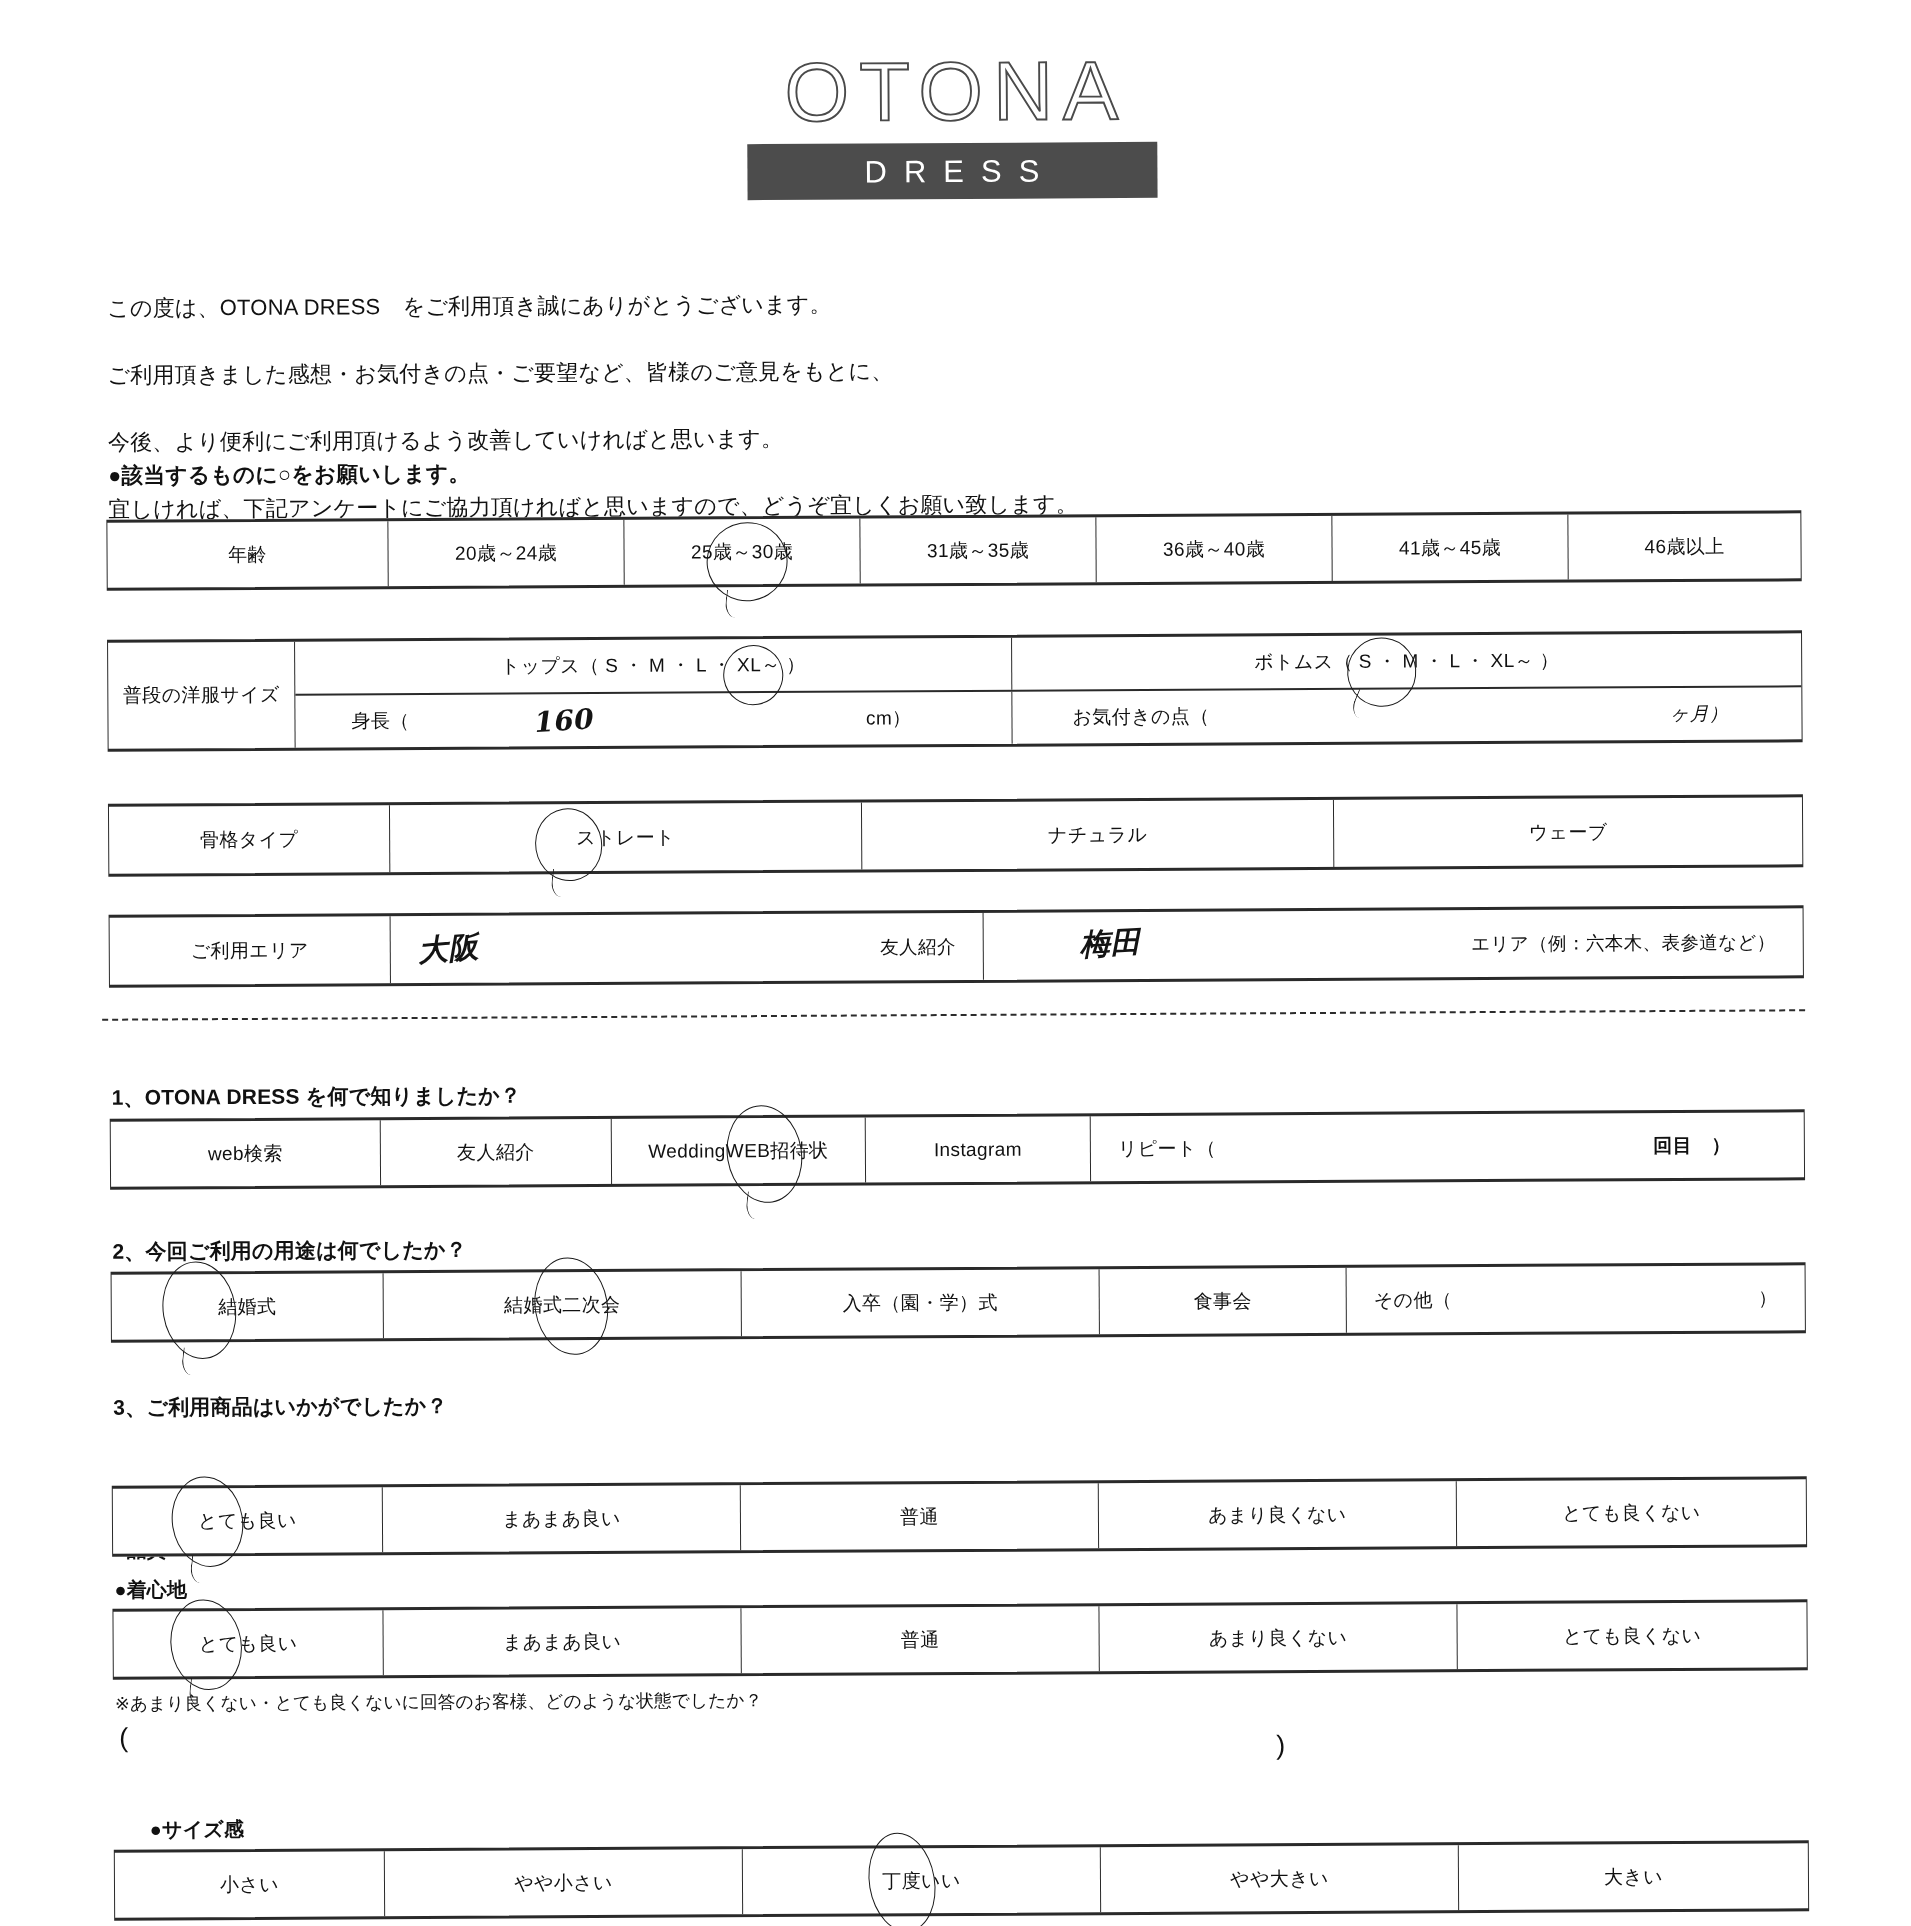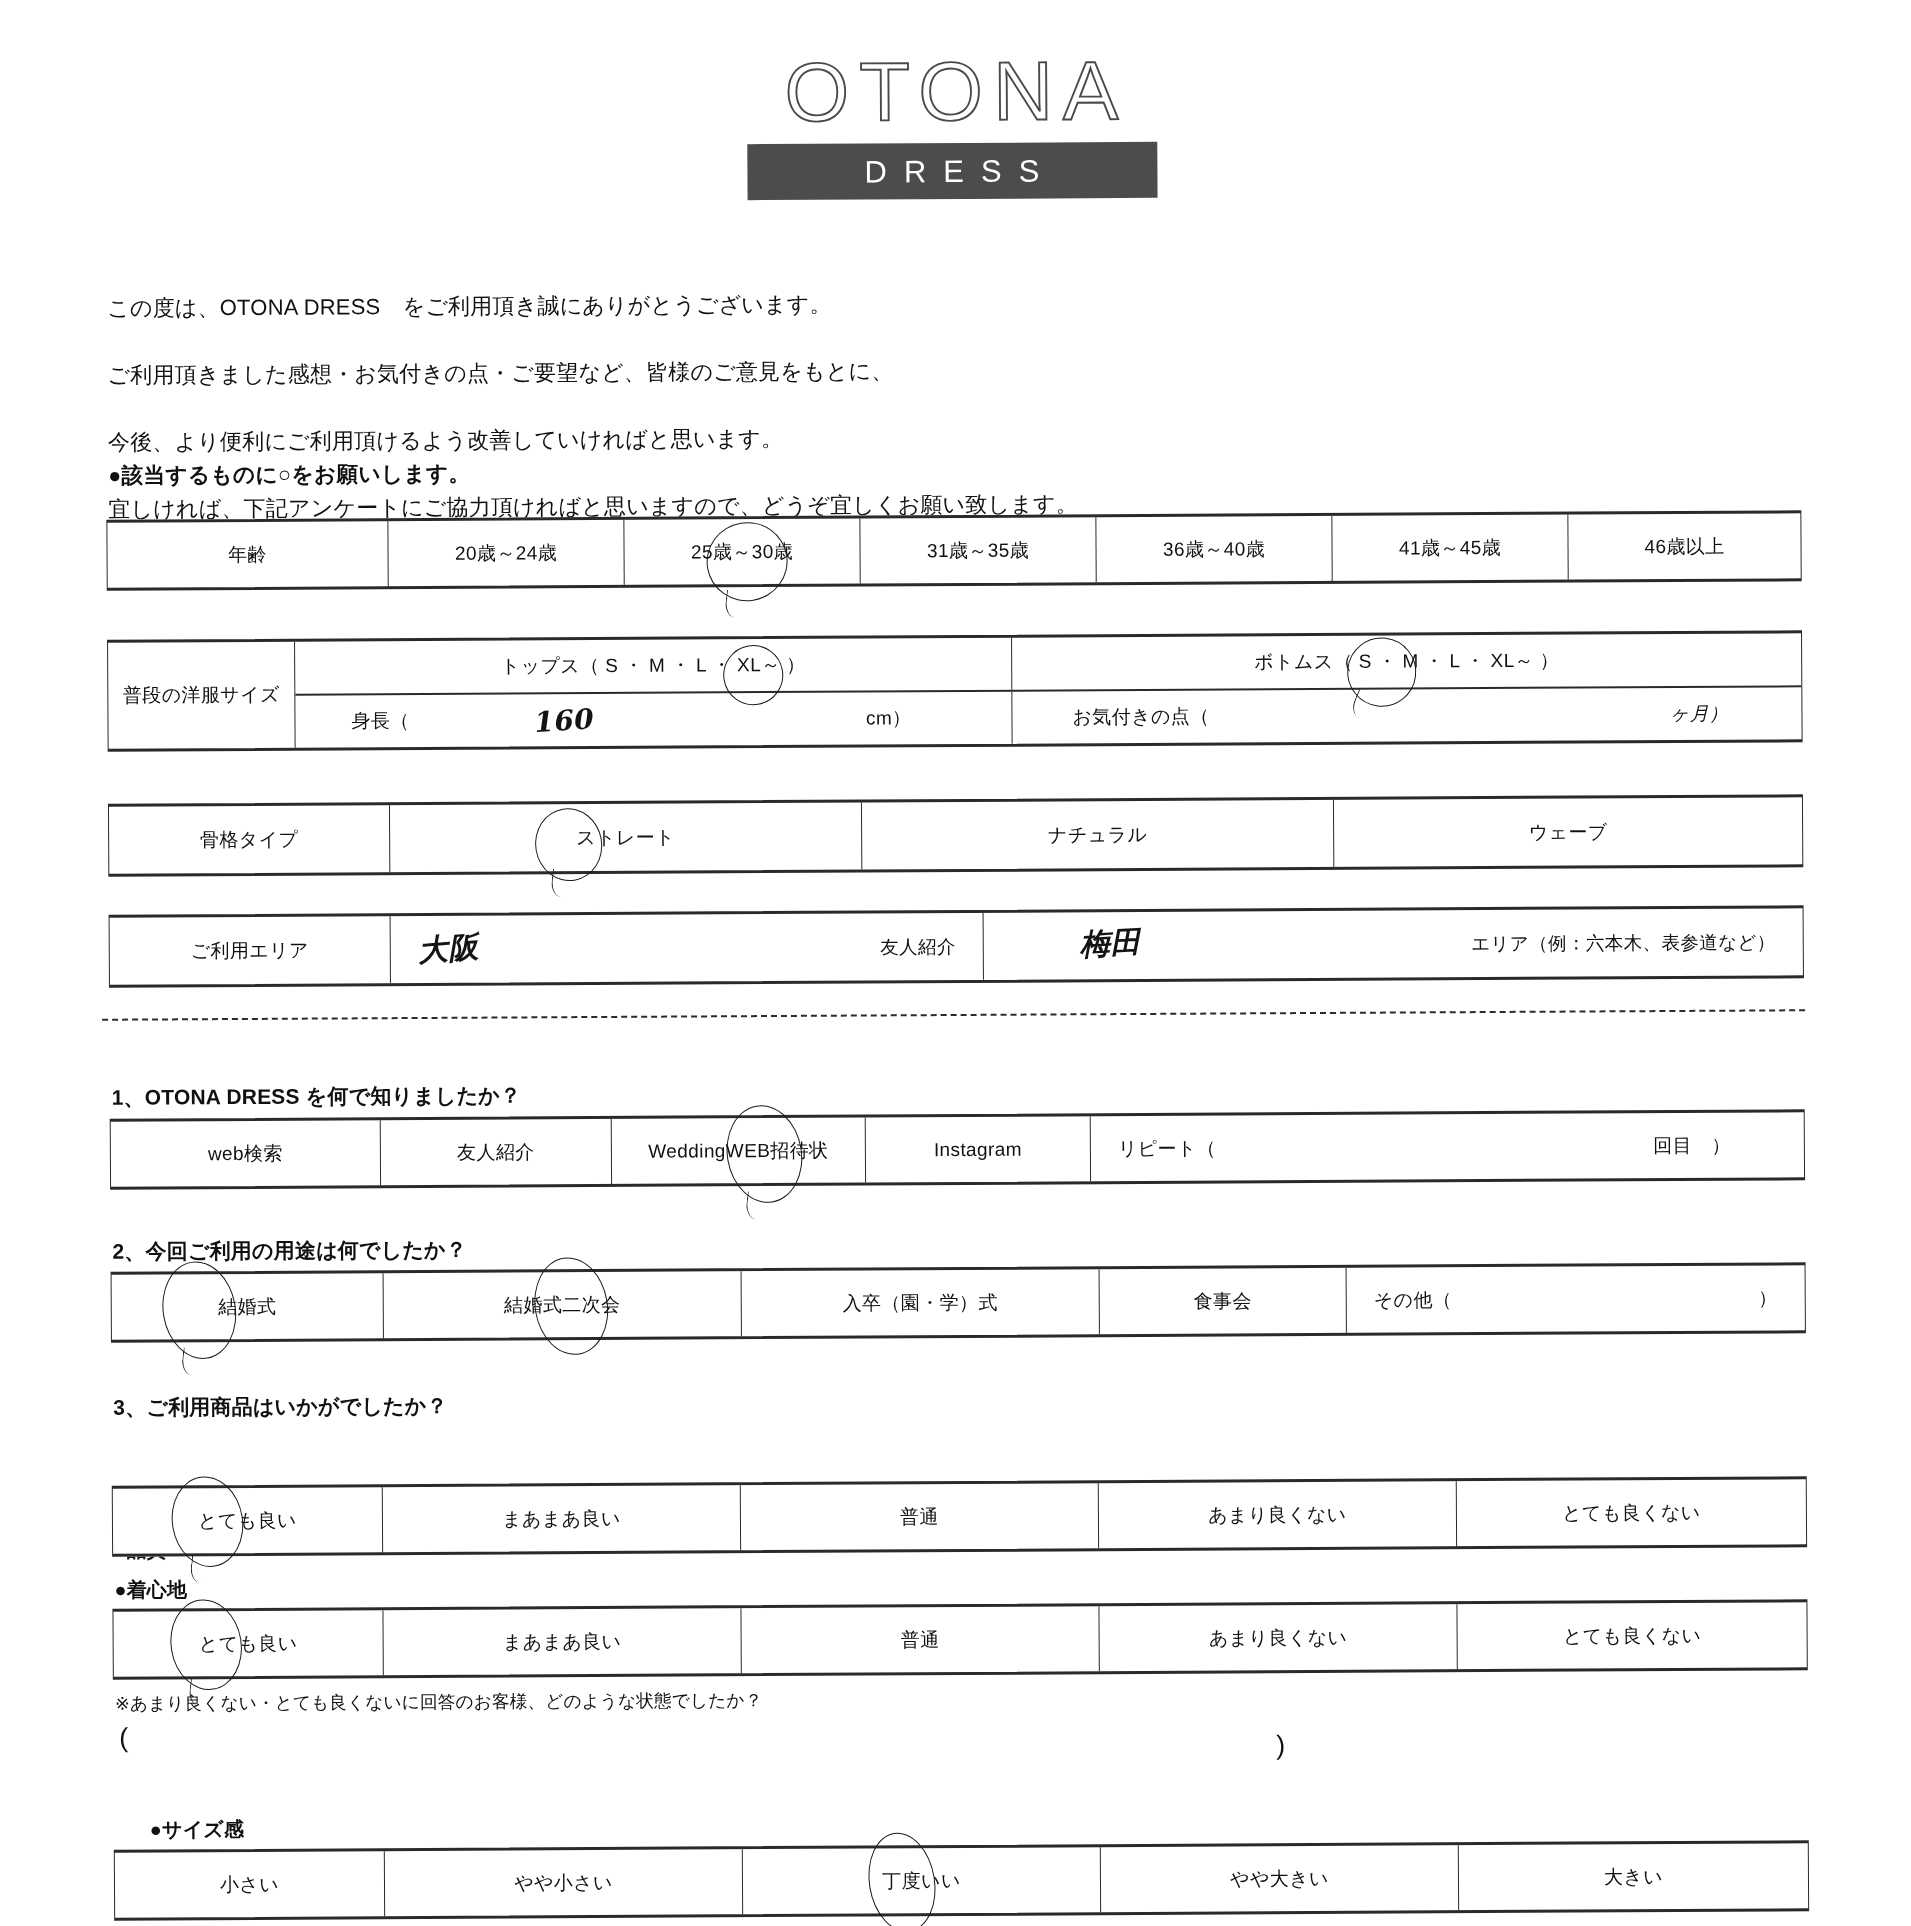--- a/index.html
+++ b/index.html
@@ -225,7 +225,7 @@
     <div class="cell" style="width:225px;">Instagram</div>
     <div class="cell spread" style="flex:1;">
       <span>リピート（</span>
-      <span style="padding-right:46px;">回目　）</span>
+      <span style="padding-right:46px;font-weight:bold;">回目　）</span>
     </div>
   </div>
   <div class="circle tilt tail" style="left:725px;top:1104px;width:73px;height:96px;"></div>

